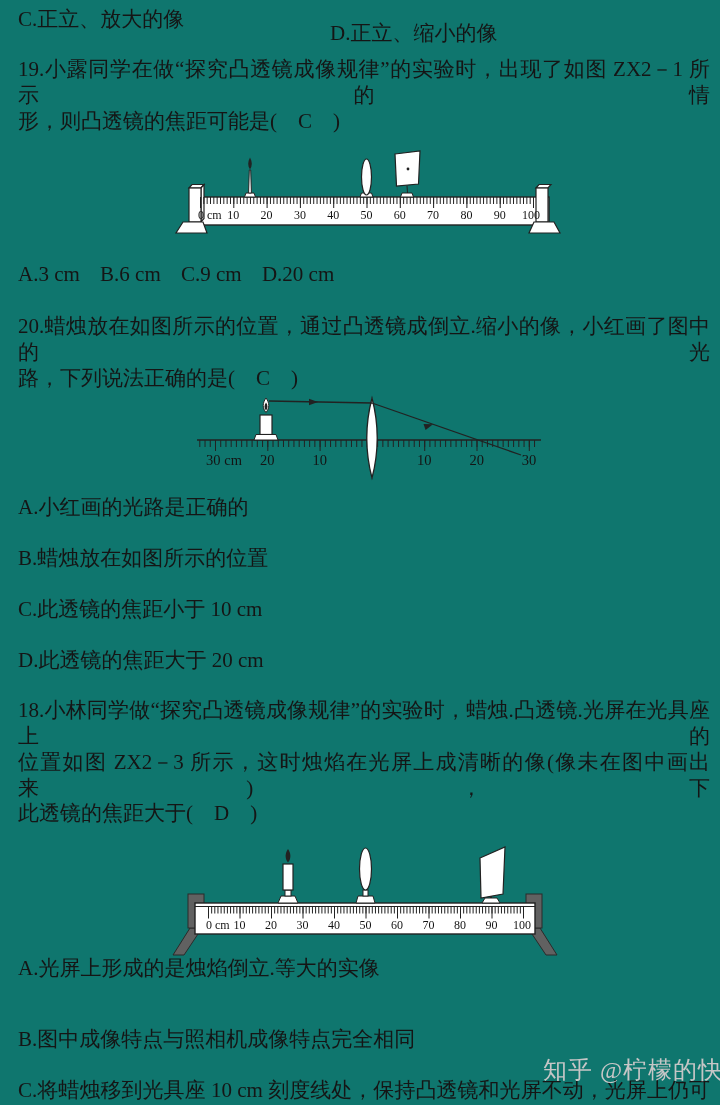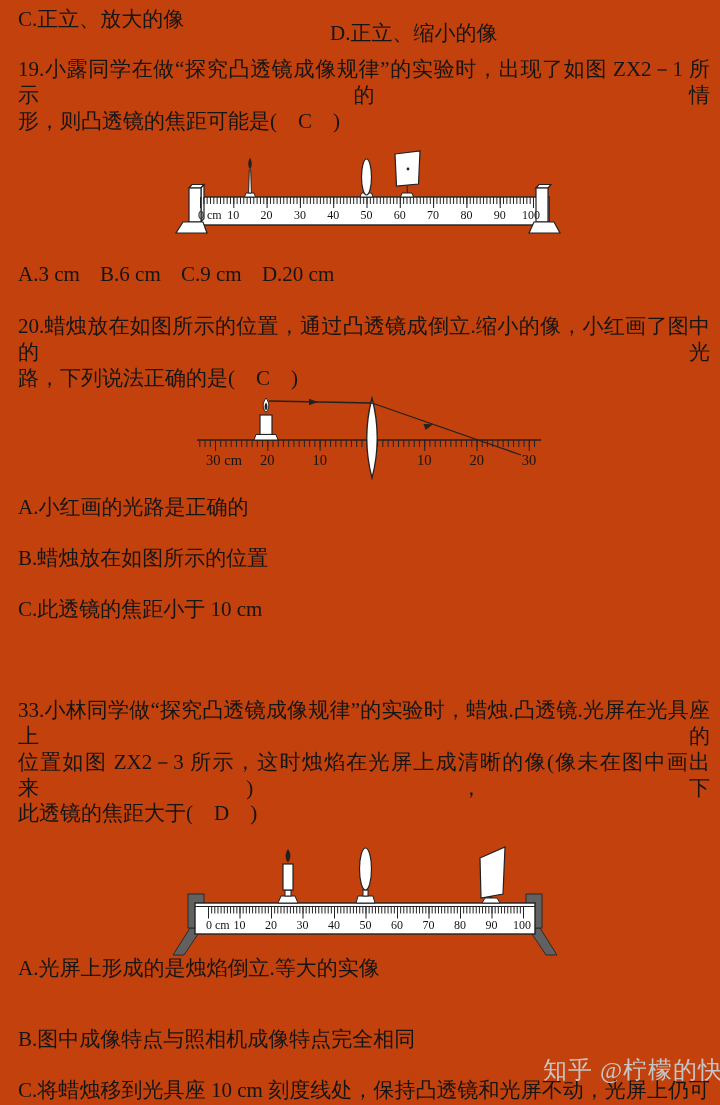--- a/index.html
+++ b/index.html
@@ -4,7 +4,7 @@
 <style>
   html,body{margin:0;padding:0;background:#ffffff;}
   #page{
-    position:relative;width:720px;height:1105px;background:#c2410c;overflow:hidden;
+    position:relative;width:720px;height:1105px;background:#0f766e;overflow:hidden;
     font-family:"Liberation Serif","DejaVu Serif",serif;color:#151515;
   }
   .line{position:absolute;left:18px;width:692px;font-size:21px;line-height:1.25;white-space:nowrap;}

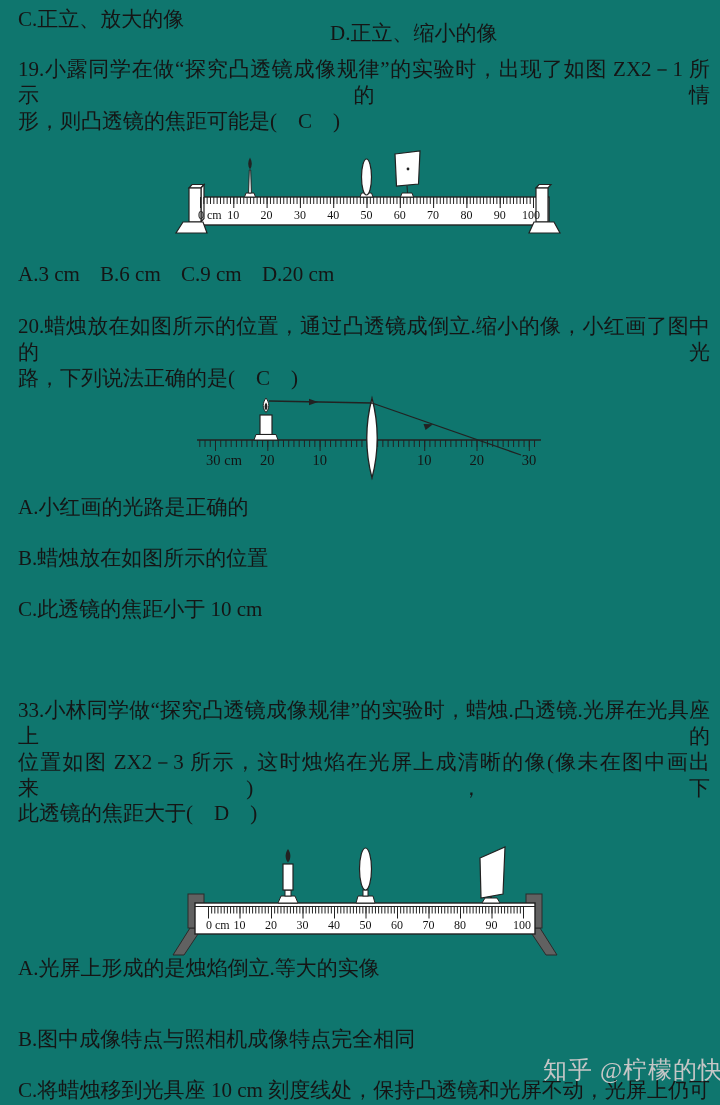--- a/index.html
+++ b/index.html
@@ -134,6 +134,7 @@
   <div class="line" style="top:494px;">A.小红画的光路是正确的</div>
   <div class="line" style="top:545px;">B.蜡烛放在如图所示的位置</div>
   <div class="line" style="top:596px;">C.此透镜的焦距小于 10 cm</div>
+  <div class="line" style="top:647px;">D.此透镜的焦距大于 20 cm</div>
 
   <div class="line just" style="top:697px;">33.小林同学做“探究凸透镜成像规律”的实验时，蜡烛.凸透镜.光屏在光具座上的</div>
   <div class="line just" style="top:749px;">位置如图 ZX2－3 所示，这时烛焰在光屏上成清晰的像(像未在图中画出来)，下</div>

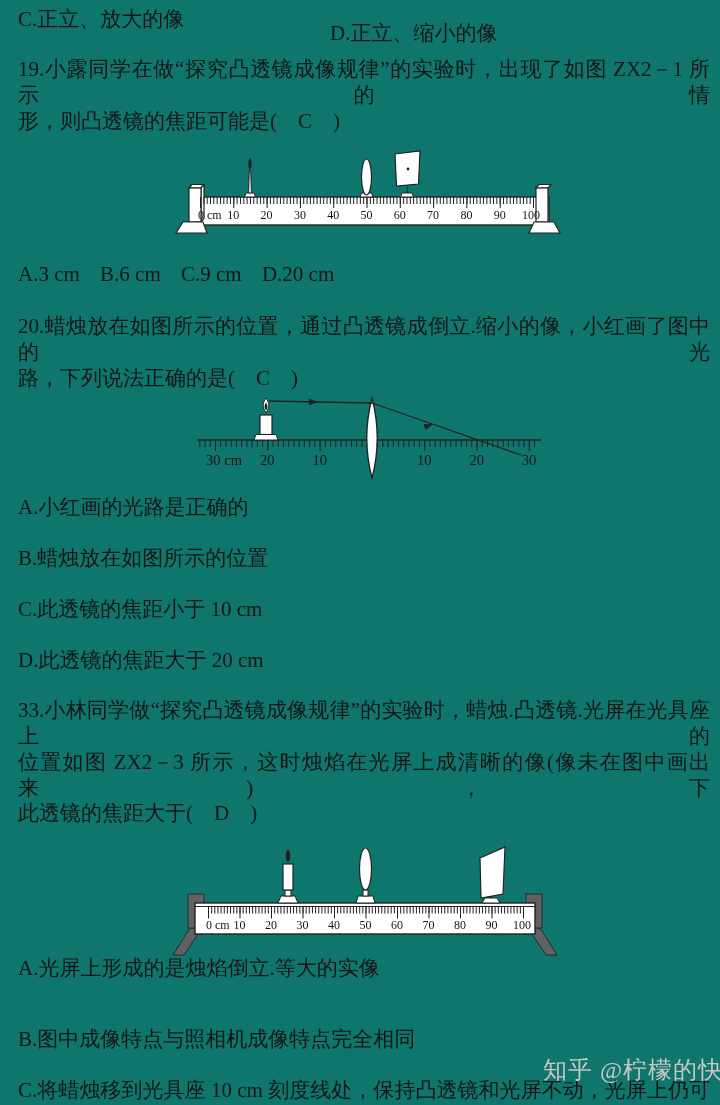--- a/index.html
+++ b/index.html
@@ -136,7 +136,7 @@
   <div class="line" style="top:596px;">C.此透镜的焦距小于 10 cm</div>
   <div class="line" style="top:647px;">D.此透镜的焦距大于 20 cm</div>
 
-  <div class="line just" style="top:697px;">33.小林同学做“探究凸透镜成像规律”的实验时，蜡烛.凸透镜.光屏在光具座上的</div>
+  <div class="line just" style="top:697px;">18.小林同学做“探究凸透镜成像规律”的实验时，蜡烛.凸透镜.光屏在光具座上的</div>
   <div class="line just" style="top:749px;">位置如图 ZX2－3 所示，这时烛焰在光屏上成清晰的像(像未在图中画出来)，下</div>
   <div class="line" style="top:800px;">此透镜的焦距大于(　D　)</div>
 

